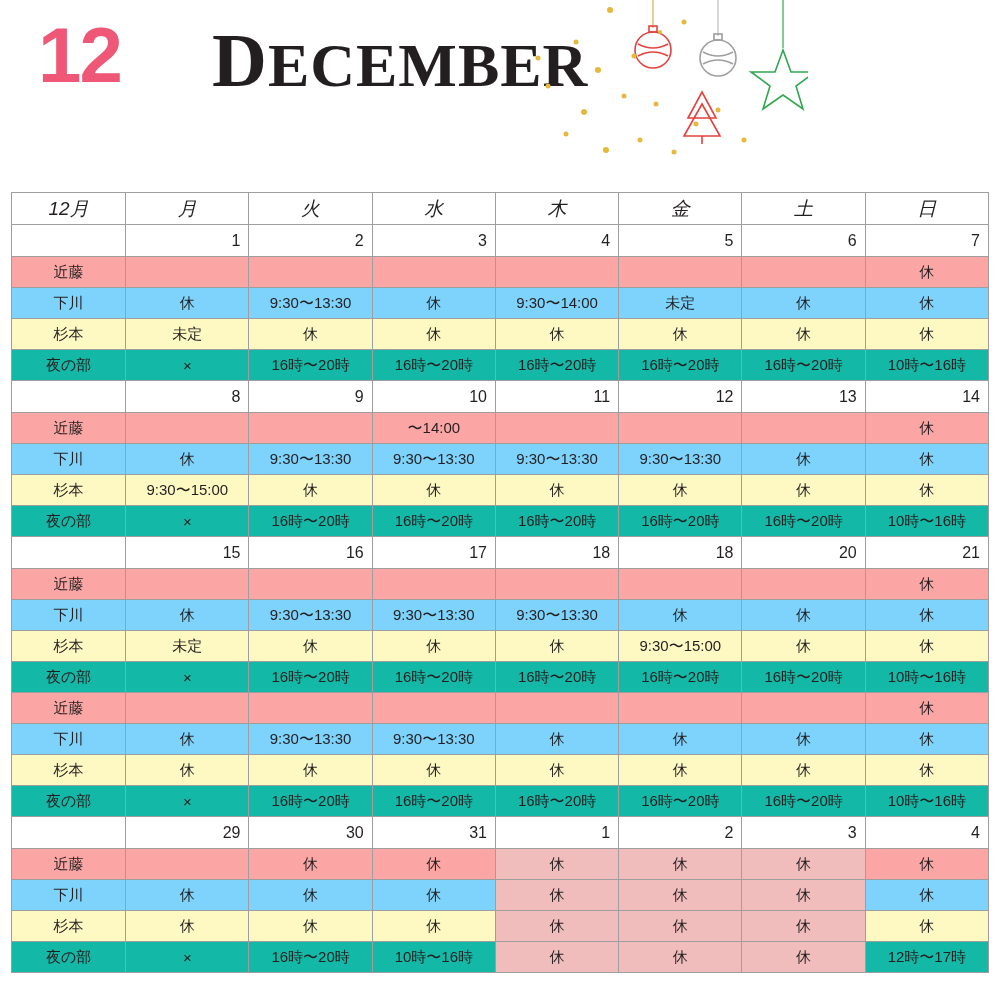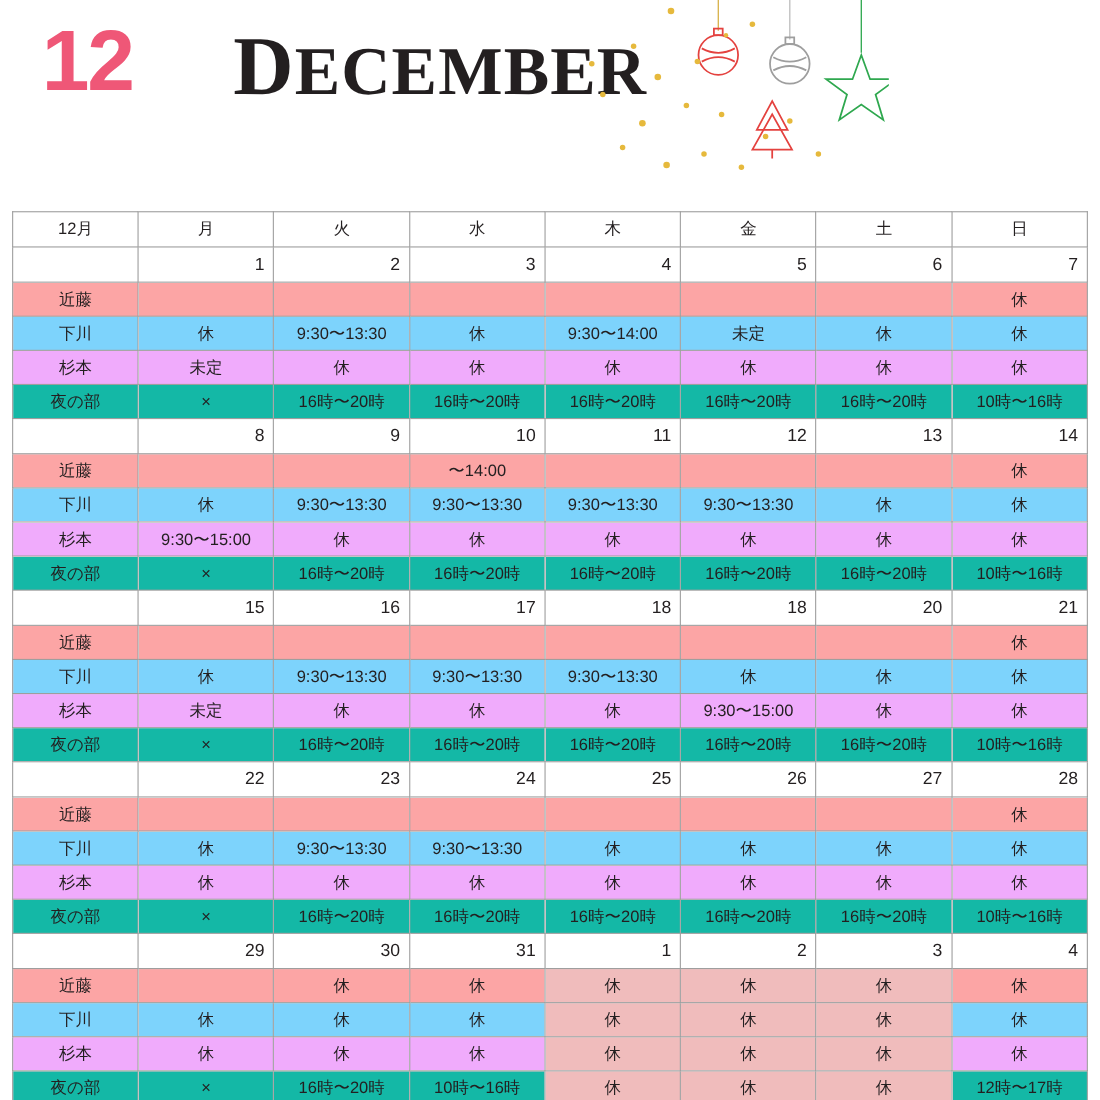--- a/index.html
+++ b/index.html
@@ -83,7 +83,7 @@
   col.c-label { width: 114px; }
   col.c-day { width: 123px; }
 
-  tr.dow td { height: 31px; font-size: 15px; }
+  tr.dow td { height: 31px; font-size: 19px; font-style: italic; }
   tr.nums td {
     text-align: right;
     font-size: 16px;

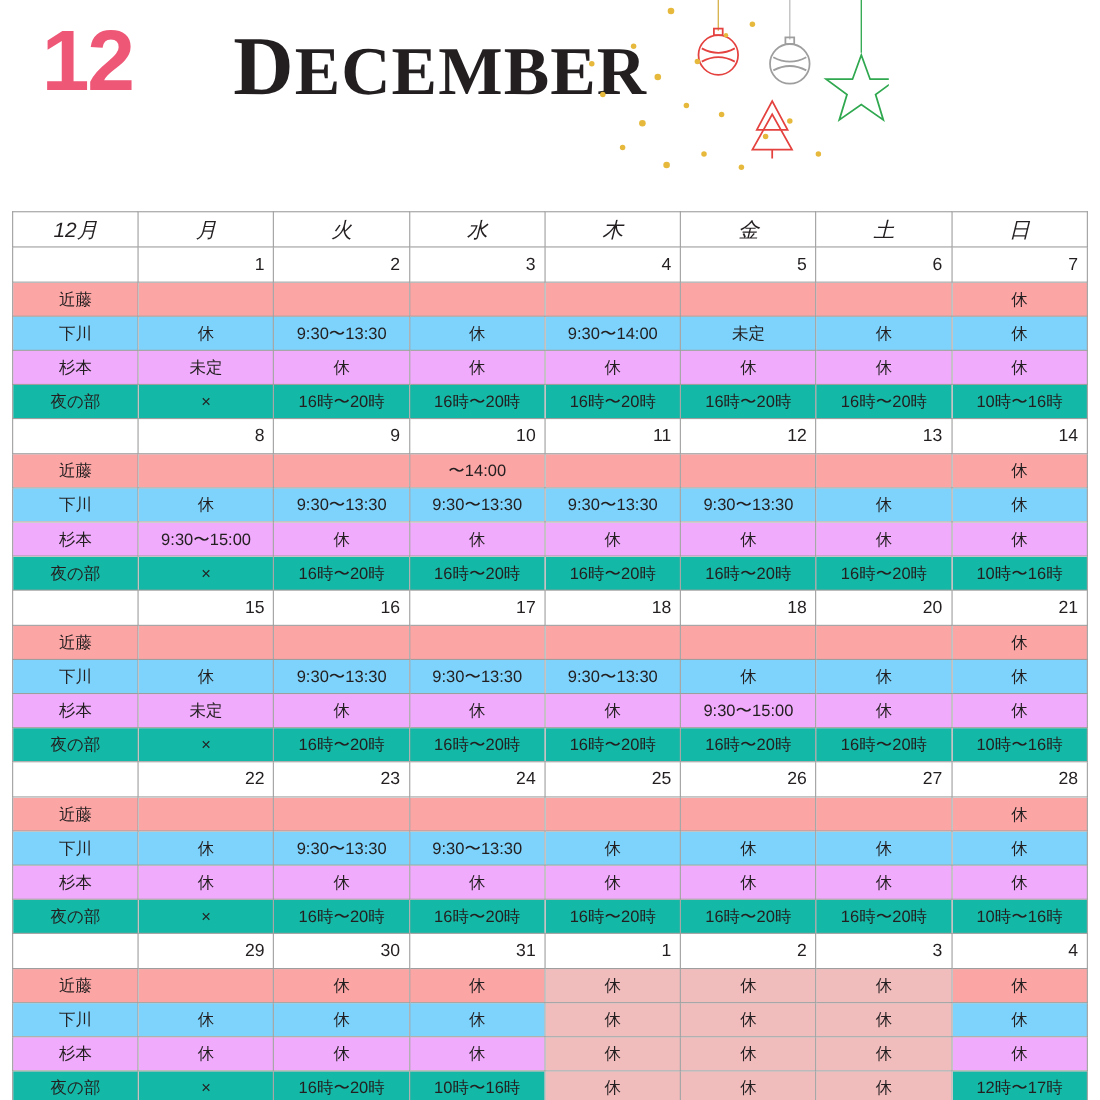--- a/index.html
+++ b/index.html
@@ -92,7 +92,7 @@
   }
   .row-kondo td { background: #fca5a5; }
   .row-shimokawa td { background: #7dd3fc; }
-  .row-sugimoto td { background: #f0abfc; }
+  .row-sugimoto td { background: #fef9c3; }
   .row-yoru td { background: #14b8a6; }
   .row-kondo td.lbl,
   .row-shimokawa td.lbl,

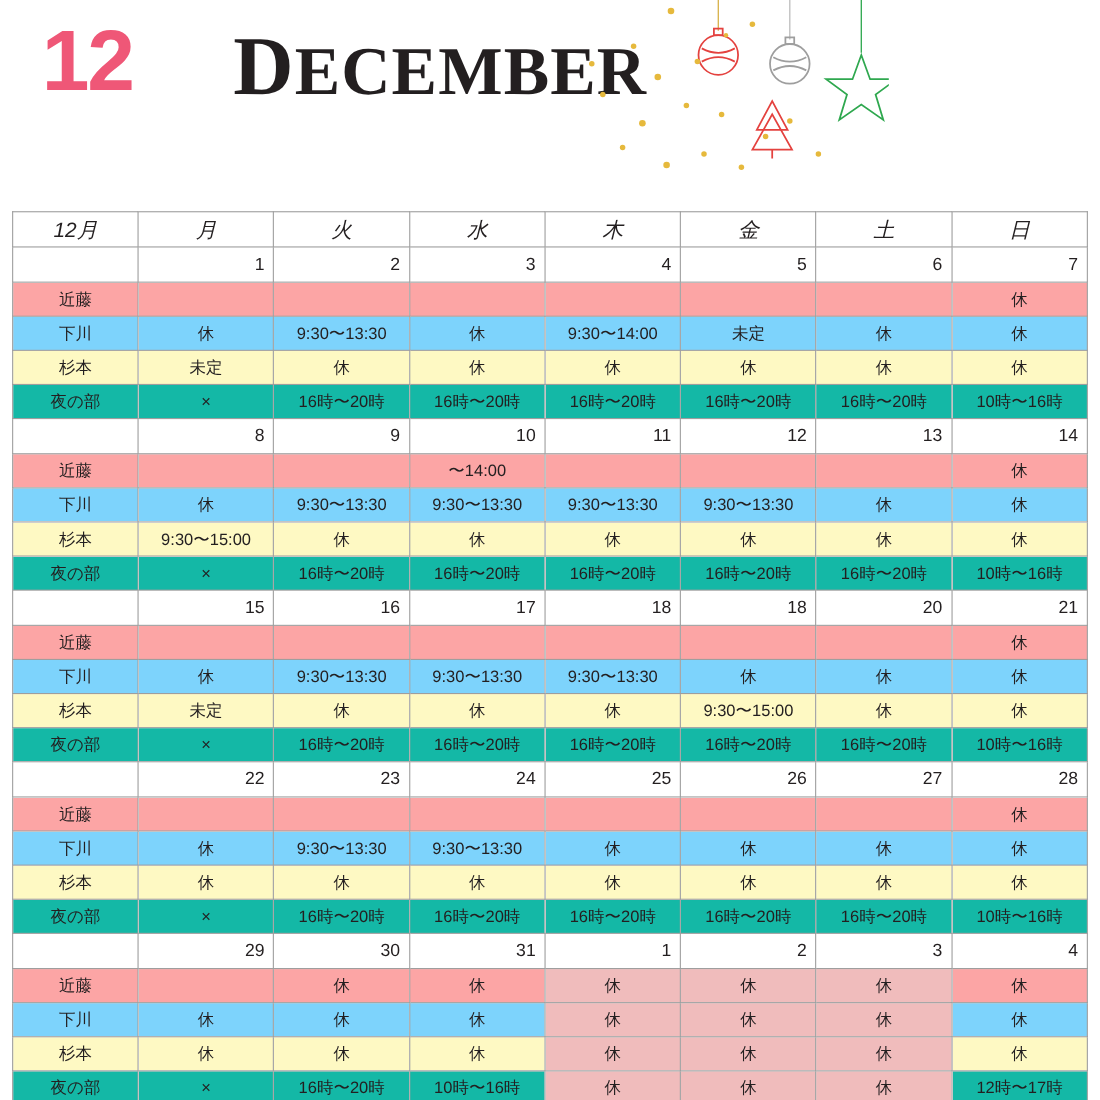--- a/index.html
+++ b/index.html
@@ -336,16 +336,6 @@
             <td>16時〜20時</td>
             <td>10時〜16時</td>
           </tr>
-          <tr class="nums">
-            <td class="blank"></td>
-            <td>22</td>
-            <td>23</td>
-            <td>24</td>
-            <td>25</td>
-            <td>26</td>
-            <td>27</td>
-            <td>28</td>
-          </tr>
           <tr class="row-kondo">
             <td class="lbl">近藤</td>
             <td></td>

